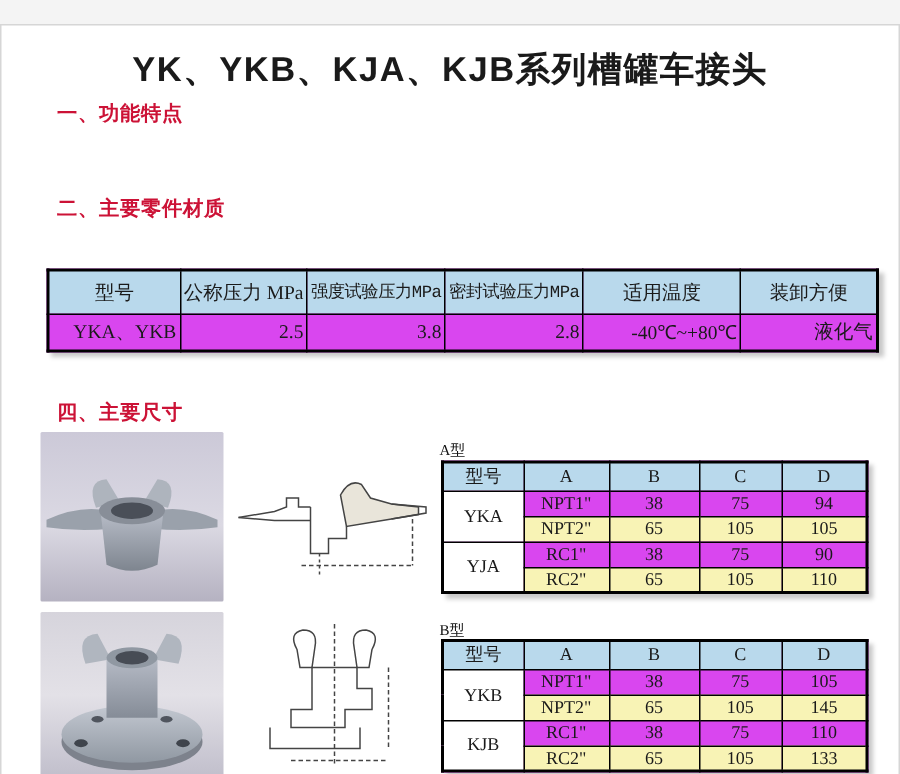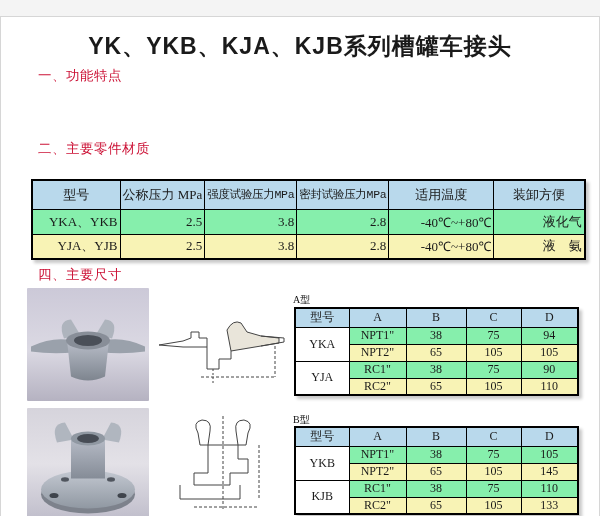--- a/index.html
+++ b/index.html
@@ -11,7 +11,7 @@
   }
   .abs { position:absolute; }
   .title { left:0; top:14px; width:100%; text-align:center; font-size:23px; font-weight:bold; letter-spacing:1px; }
-  .sec-heading { font-size:13.5px; font-weight:normal; color:#cc1236; letter-spacing:0.5px; }
+  .sec-heading { font-size:13.5px; font-weight:bold; color:#cc1236; letter-spacing:0.5px; }
   .body-text { font-size:13.5px; line-height:20px; color:#222; }
   .para { left:5px; top:69px; width:586px; text-indent:32px; }
   .materials { left:37px; top:125px; }

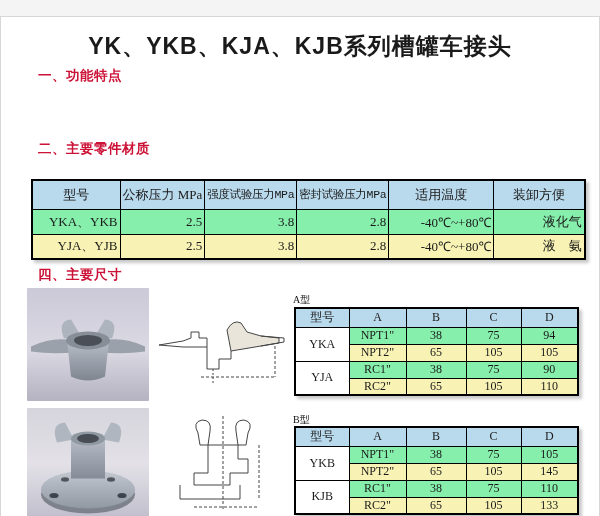--- a/index.html
+++ b/index.html
@@ -55,7 +55,7 @@
 
   <div class="abs sec-heading" style="left:37px; top:50px;">一、功能特点</div>
 
-  <div class="abs sec-heading" style="left:37px; top:123px;">二、主要零件材质</div>
+  <div class="abs sec-heading" style="left:37px; top:113px;">二、主要零件材质</div>
 
 
   <table class="abs perf">

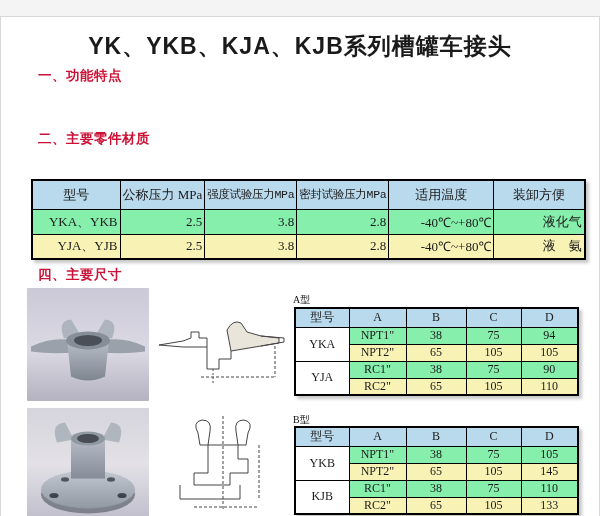--- a/index.html
+++ b/index.html
@@ -16,7 +16,7 @@
   .para { left:5px; top:69px; width:586px; text-indent:32px; }
   .materials { left:37px; top:125px; }
 
-  table { border-collapse:collapse; box-shadow:3px 3px 3px rgba(0,0,0,0.22); background:#86efac; }
+  table { border-collapse:collapse; box-shadow:3px 3px 3px rgba(0,0,0,0.22); background:#d946ef; }
   .perf {
     left:30px; top:162px; font-family:"Liberation Serif", serif;
     font-size:13px; text-align:center; border:2px solid #000; table-layout:fixed;

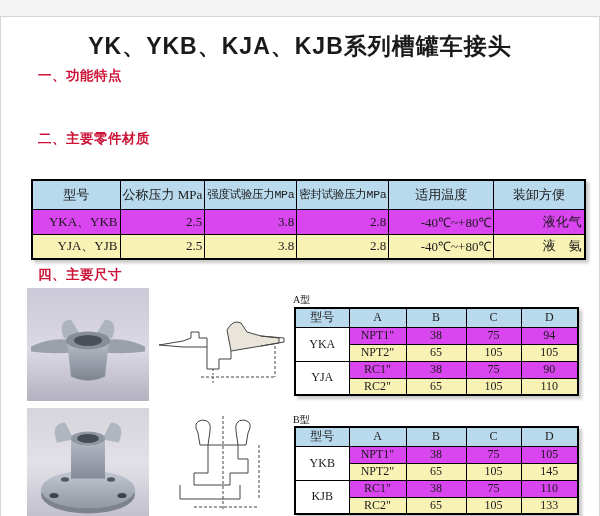--- a/index.html
+++ b/index.html
@@ -85,14 +85,6 @@
         <td>2.8</td>
         <td>-40℃~+80℃</td>
         <td>液化气</td>
-      </tr>
-      <tr class="row-yellow">
-        <td>YJA、YJB</td>
-        <td>2.5</td>
-        <td>3.8</td>
-        <td>2.8</td>
-        <td>-40℃~+80℃</td>
-        <td>液　氨</td>
       </tr>
     </tbody>
   </table>

